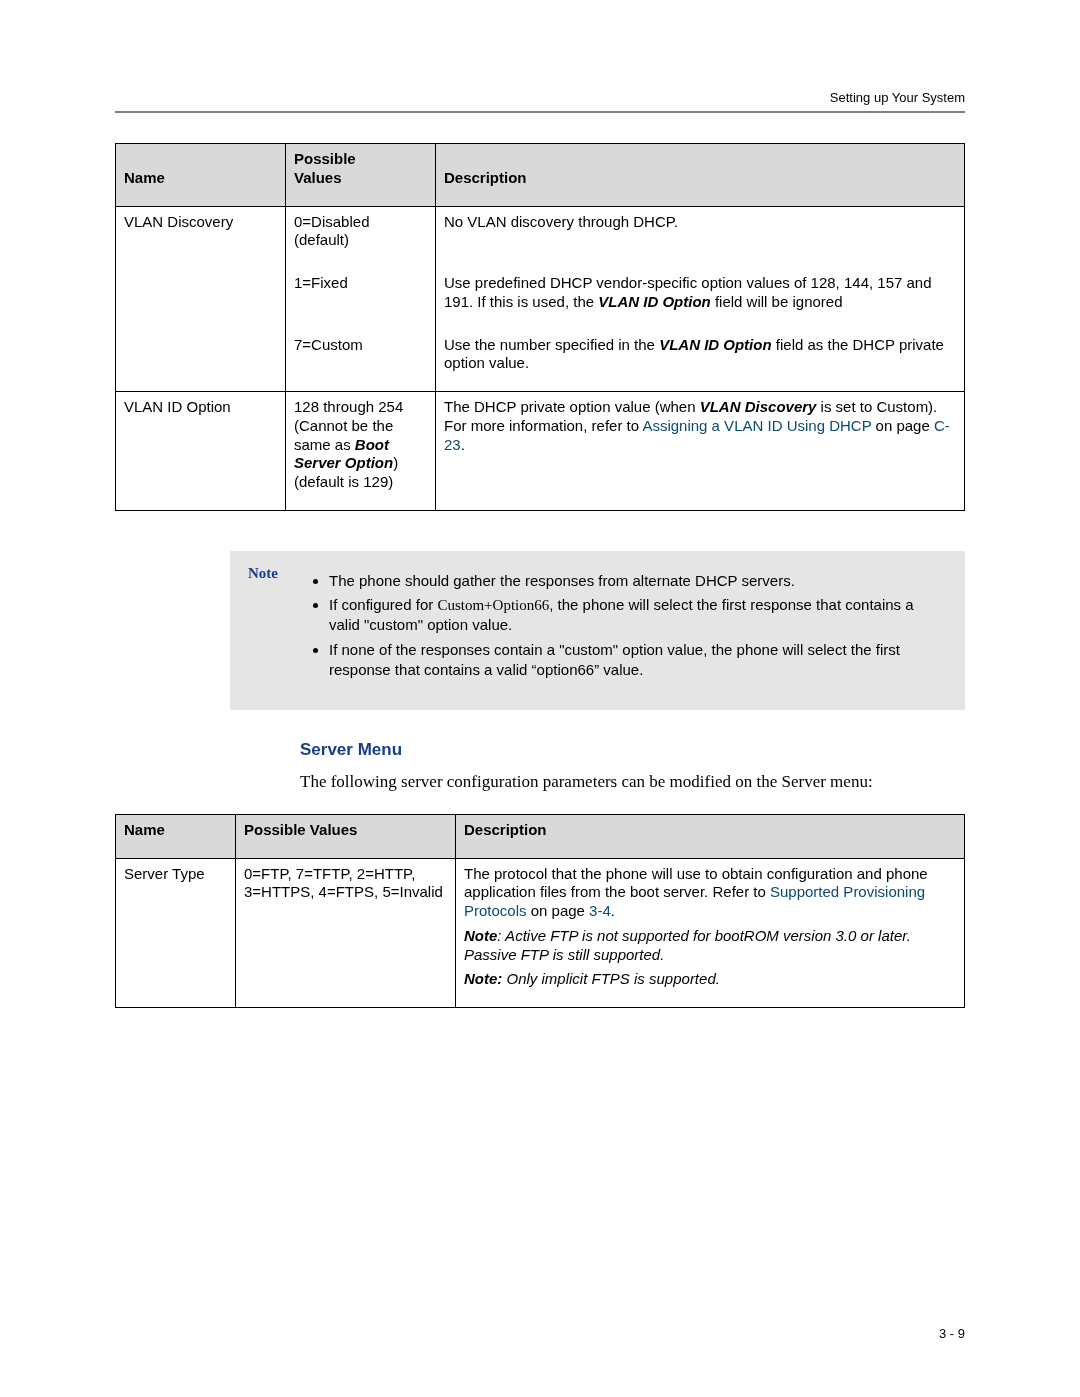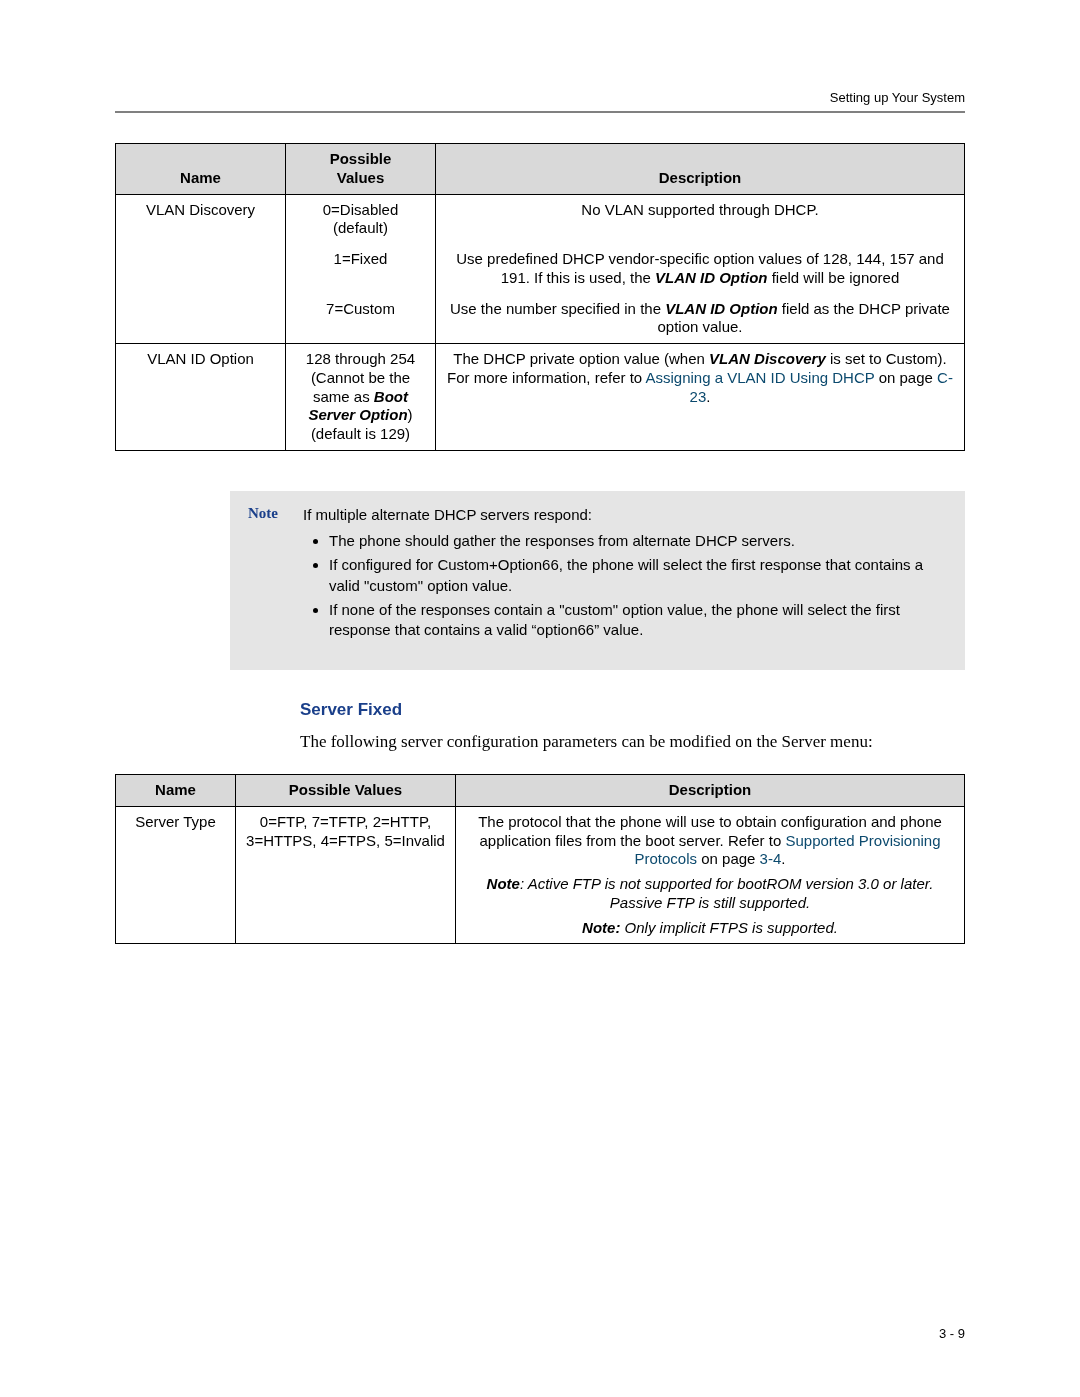--- a/index.html
+++ b/index.html
@@ -36,9 +36,9 @@
   }
   table.param th, table.param td {
     border: 1px solid #000;
-    text-align: center;
+    text-align: left;
     vertical-align: top;
-    padding: 6px 8px 6px 8px;
+    padding: 6px 8px 18px 8px;
     font-size: 15px;
     line-height: 1.25;
   }

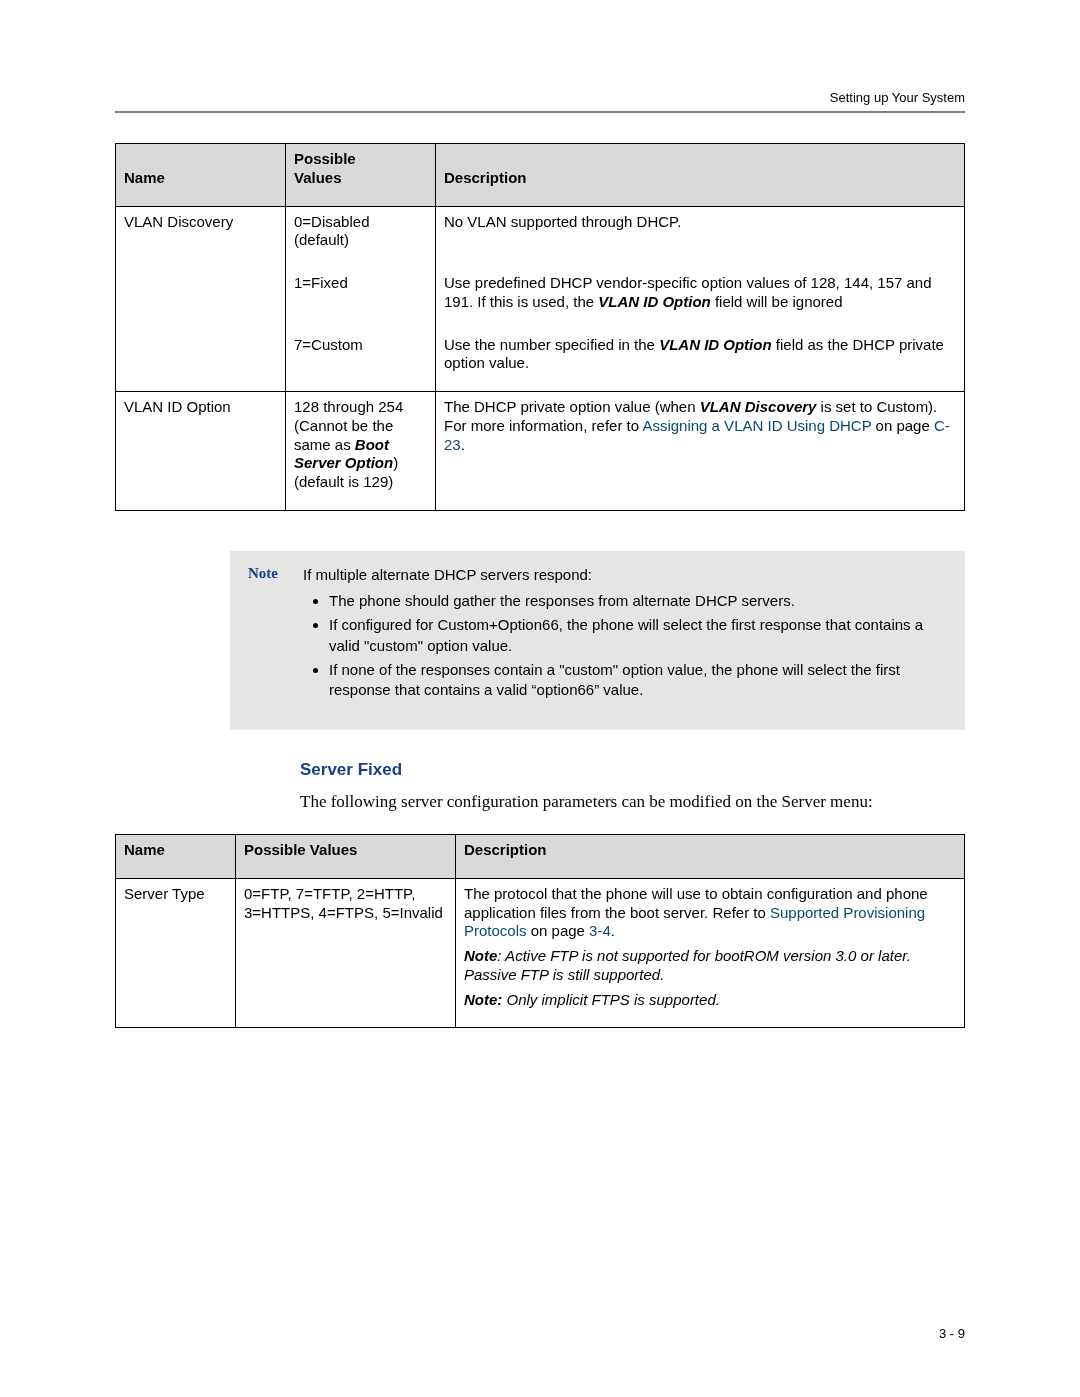--- a/index.html
+++ b/index.html
@@ -123,7 +123,7 @@
         <tr>
           <td rowspan="3">VLAN Discovery</td>
           <td class="no-bottom-border">0=Disabled (default)</td>
-          <td class="no-bottom-border">No VLAN supported through DHCP.</td>
+          <td class="no-bottom-border">No VLAN discovery through DHCP.</td>
         </tr>
         <tr>
           <td class="no-top-border no-bottom-border">1=Fixed</td>

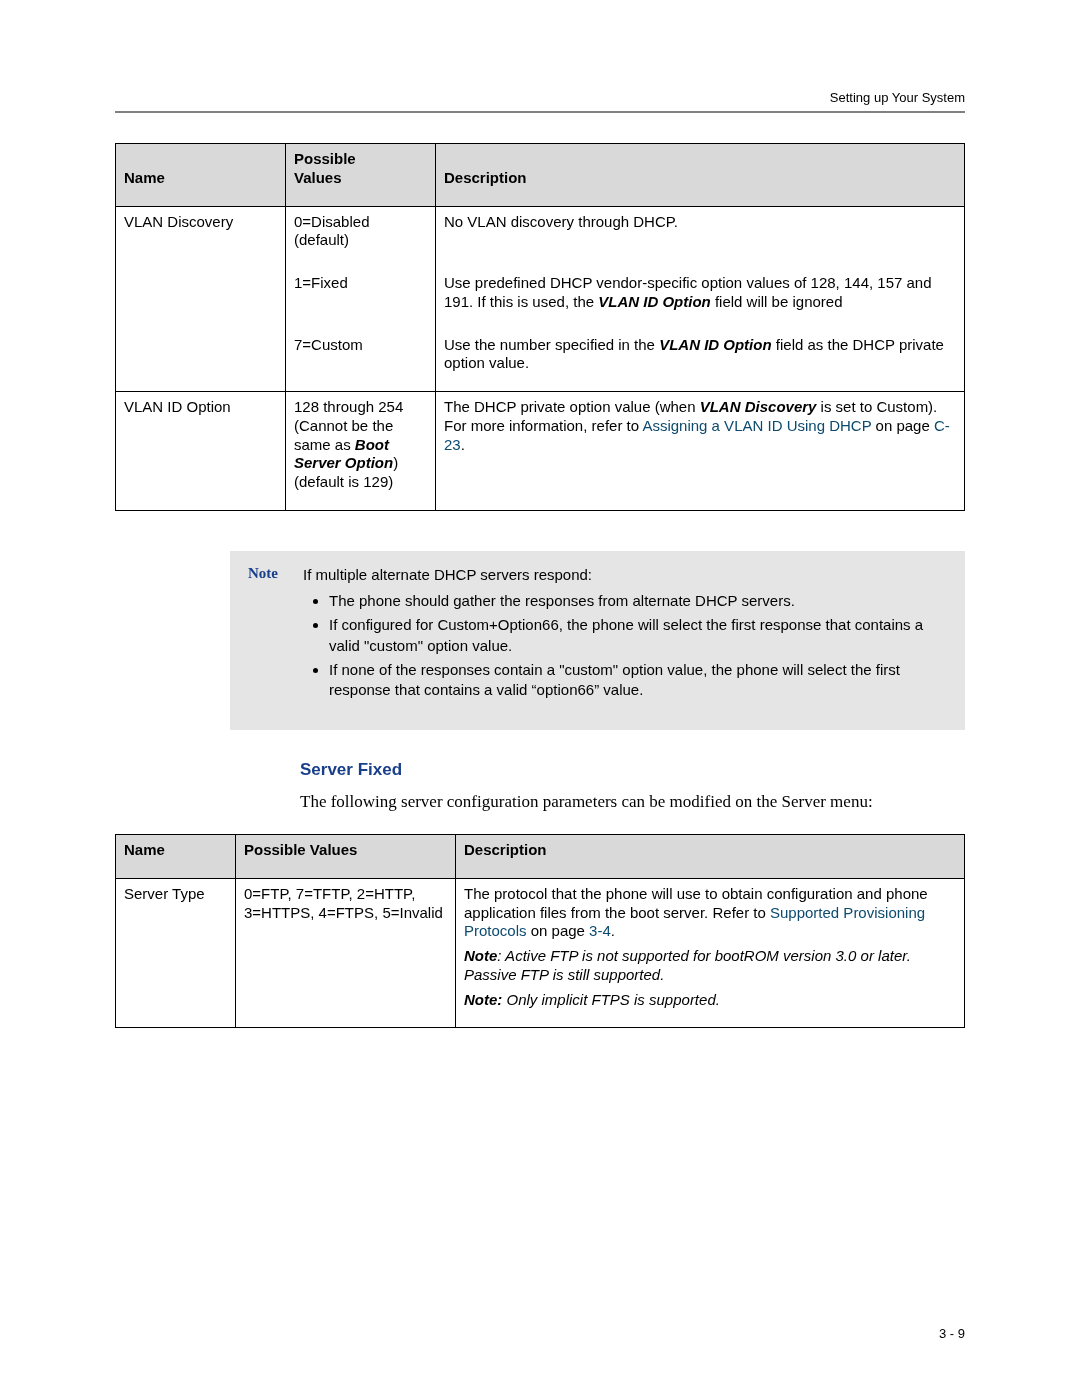--- a/index.html
+++ b/index.html
@@ -144,7 +144,6 @@
   <div class="note-block">
     <div class="note-label">Note</div>
     <div class="note-body">
-      <div>If multiple alternate DHCP servers respond:</div>
       <ul id="note-list">
           <li>The phone should gather the responses from alternate DHCP servers.</li>
           <li>If configured for <span class="mono">Custom+Option66</span>, the phone will select the first response that contains a valid "custom" option value.</li>

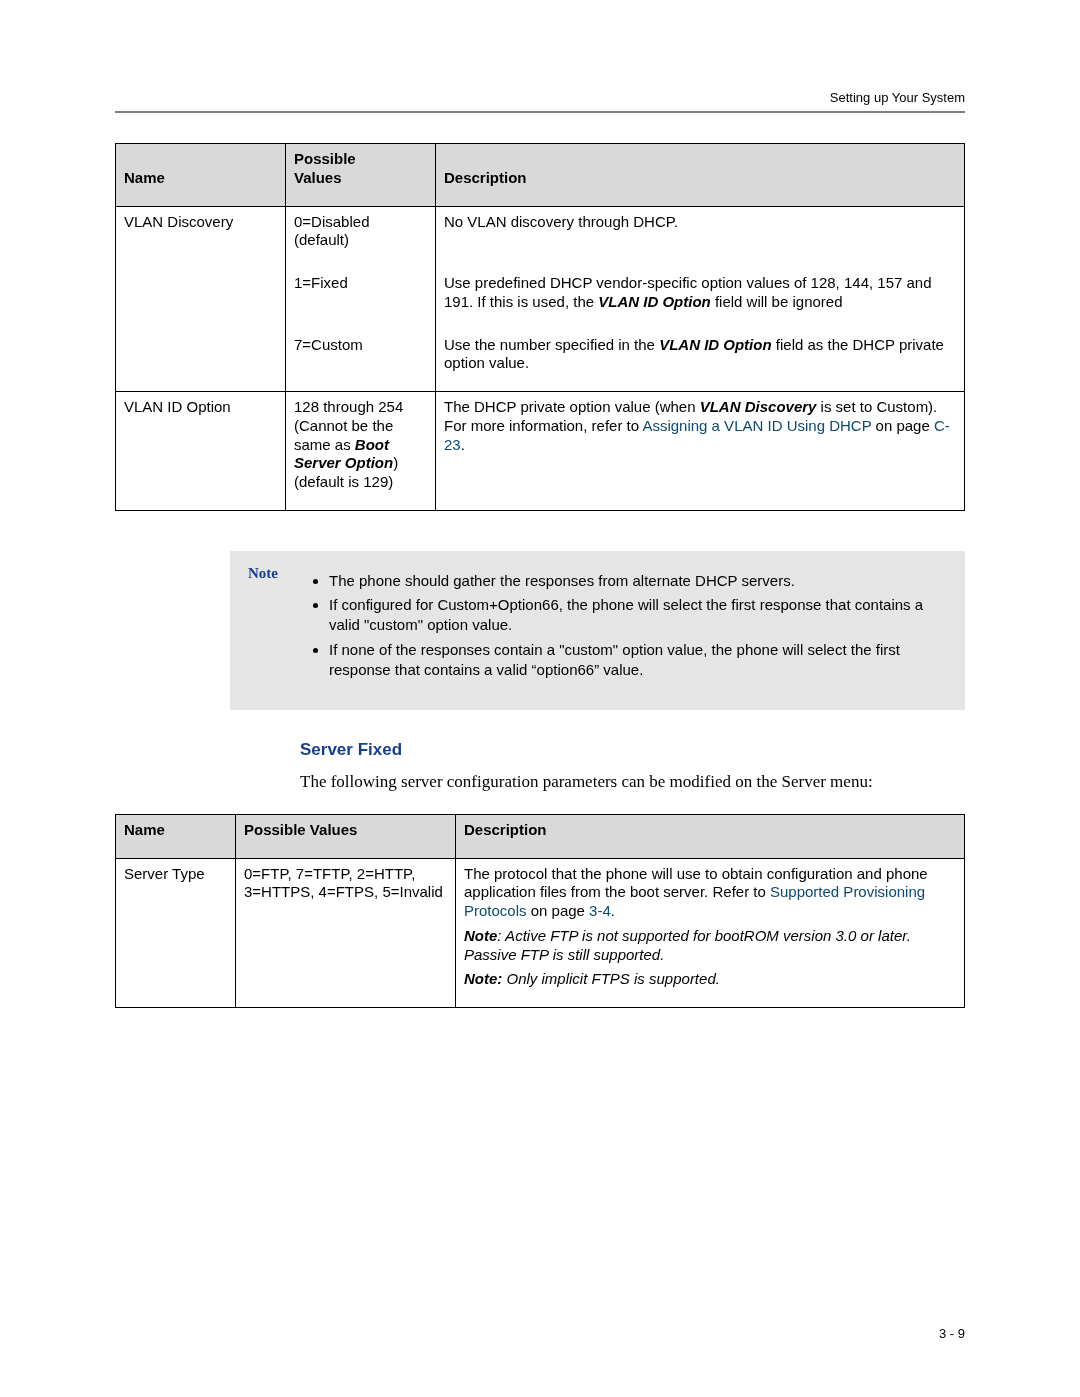--- a/index.html
+++ b/index.html
@@ -71,7 +71,7 @@
     padding-left: 26px;
   }
   .note-body li { margin-bottom: 4px; }
-  .mono { font-family: Liberation Sans, sans-serif; }
+  .mono { font-family: Liberation Serif, serif; }
   .section-h {
     margin-left: 185px;
     color: #1a3f8a;

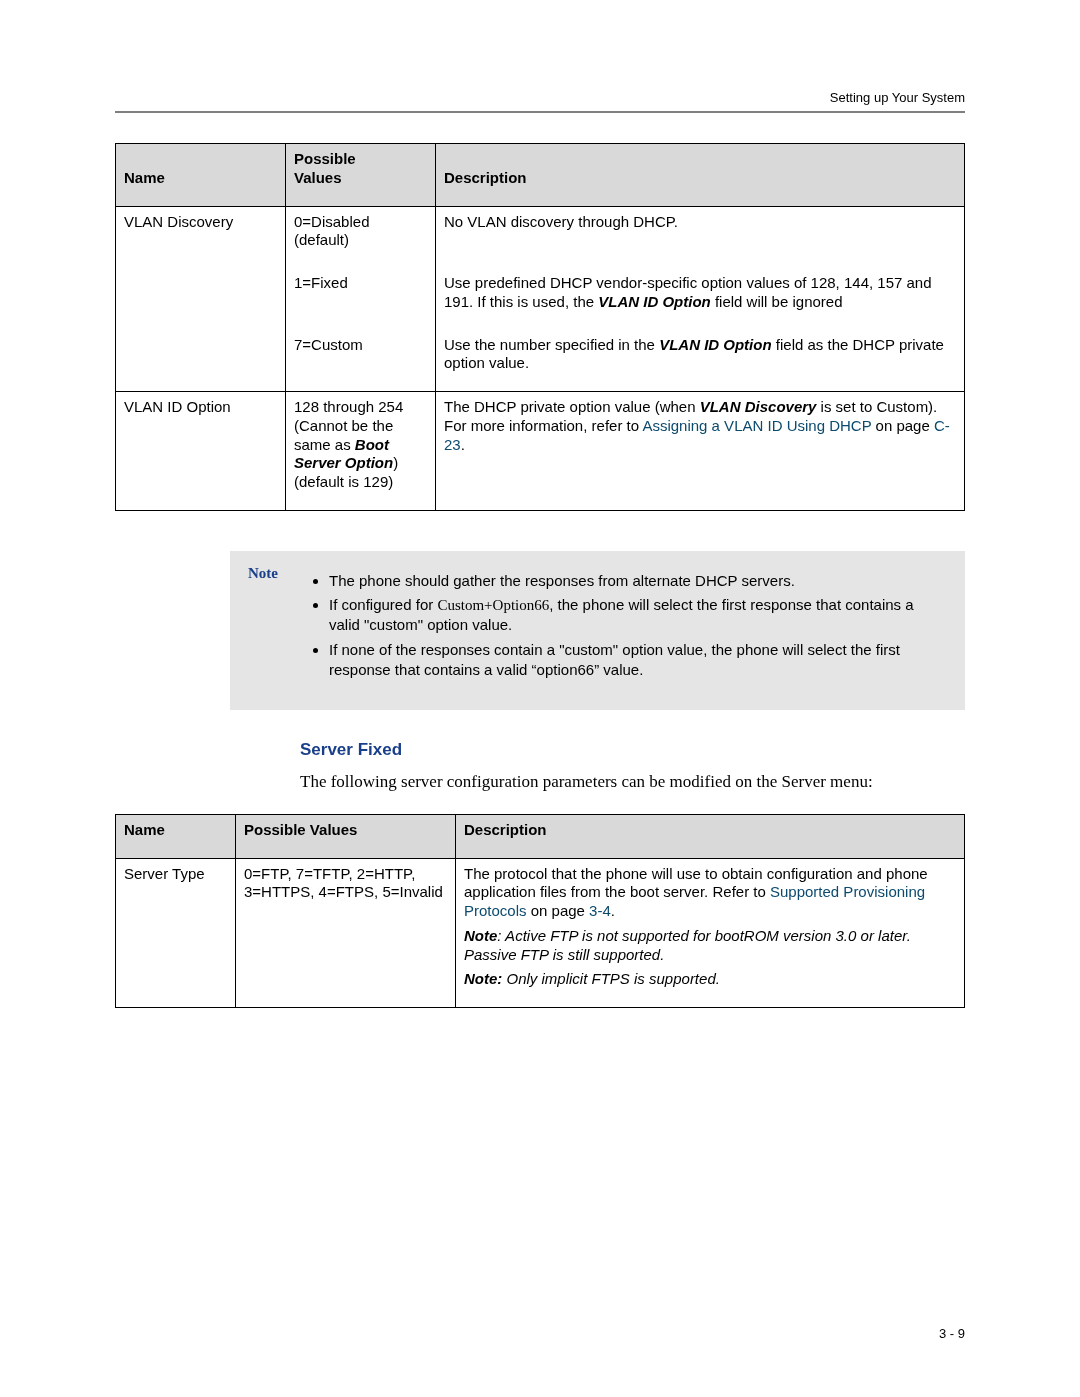--- a/index.html
+++ b/index.html
@@ -152,7 +152,7 @@
     </div>
   </div>
 
-  <div class="section-h">Server Fixed</div>
+  <div class="section-h">Server Menu</div>
   <div class="section-intro">The following server configuration parameters can be modified on the Server menu:</div>
 
   <table class="param">

